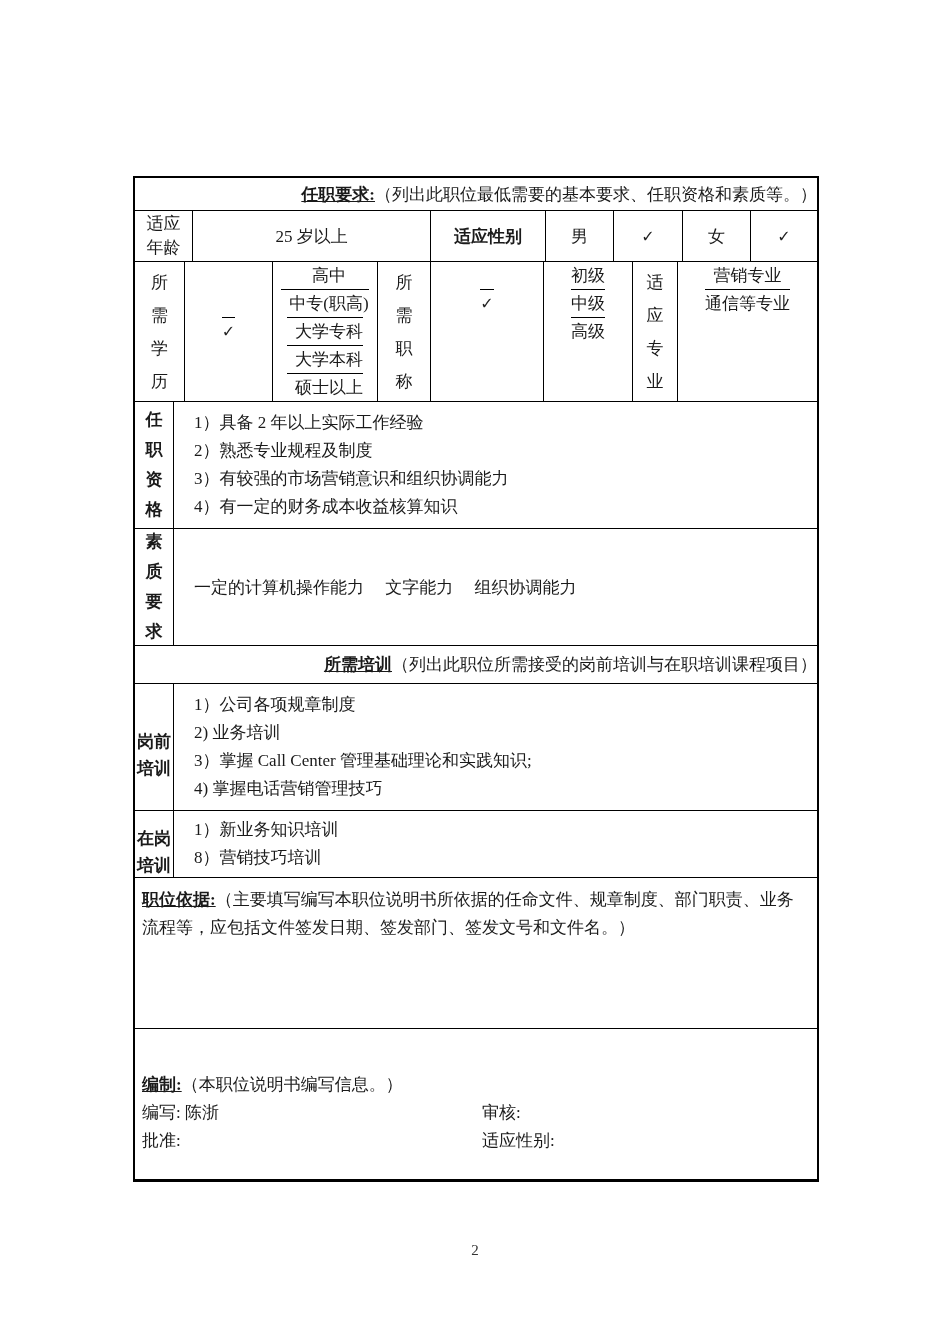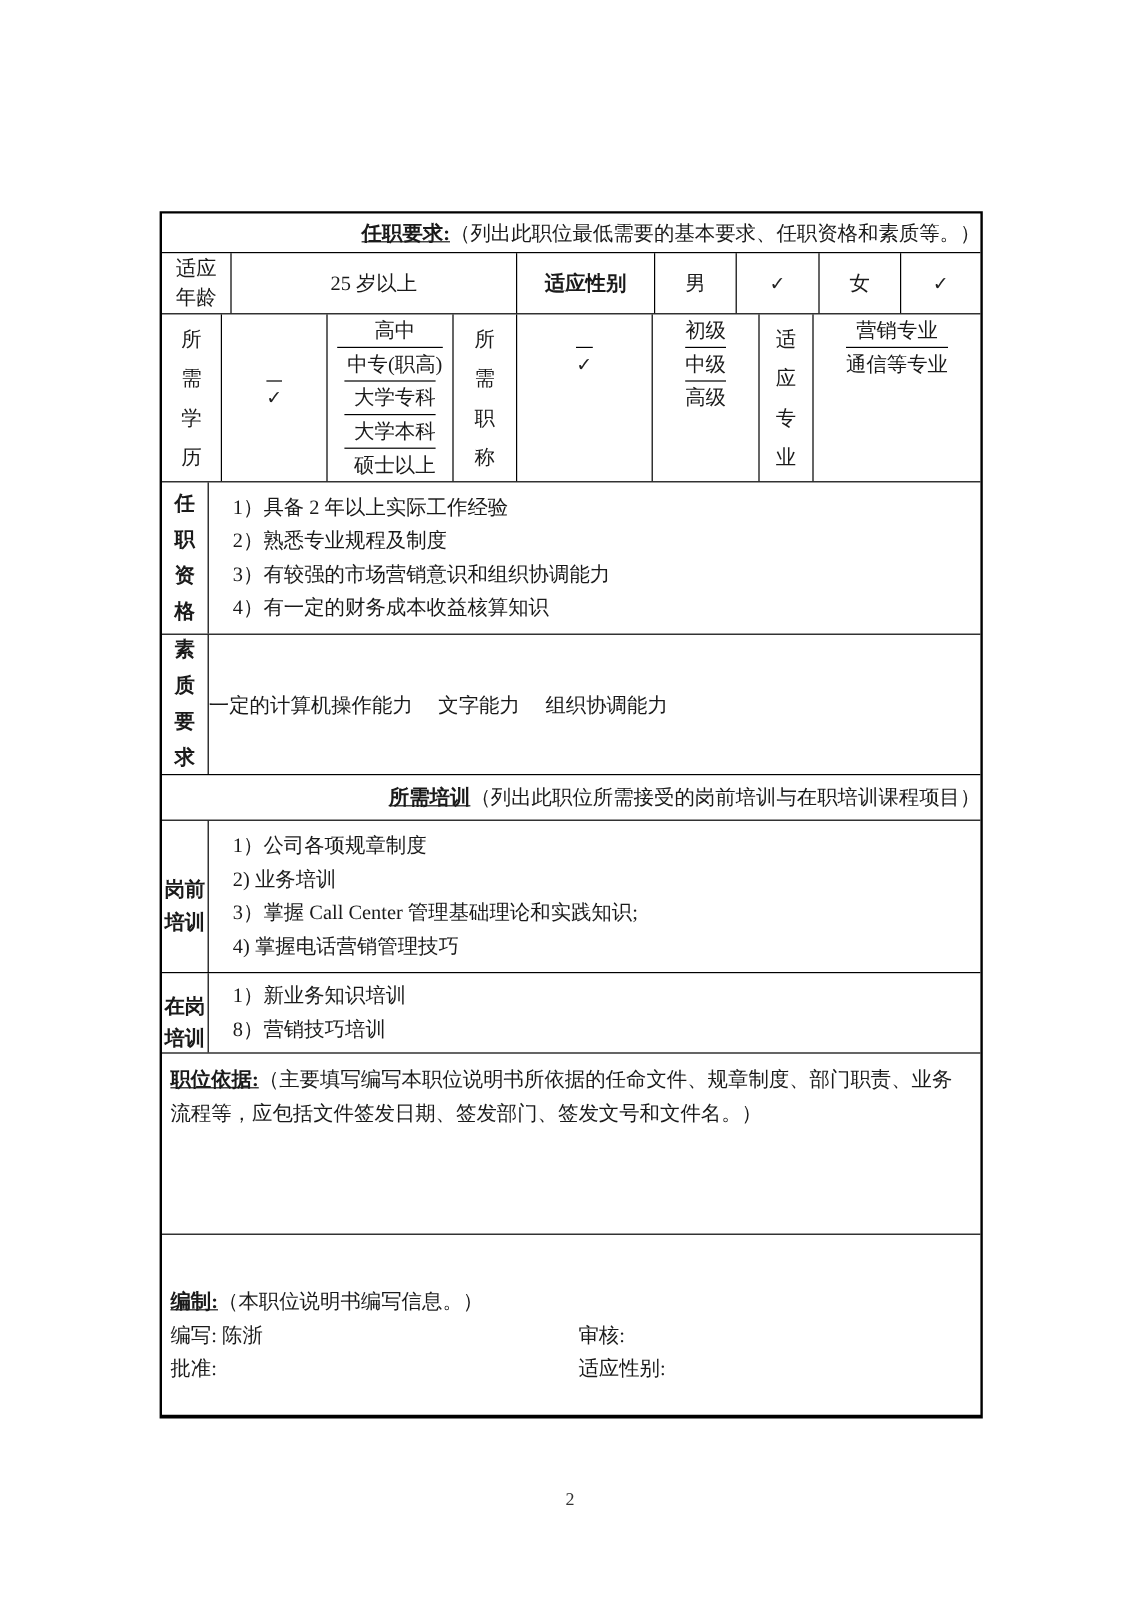--- a/index.html
+++ b/index.html
@@ -58,7 +58,7 @@
   .content-col { flex-direction:column; align-items:flex-start; justify-content:center; padding-left:20px; line-height:28px; }
   .content-col > div { white-space:nowrap; }
 
-  .quality-cell { justify-content:flex-start; }
+  .quality-cell { justify-content:flex-start; padding-left:20px; }
 
   .basis-cell {
     display:block; width:100%; padding:8px 12px 0 7px; line-height:28px; text-align:left;

